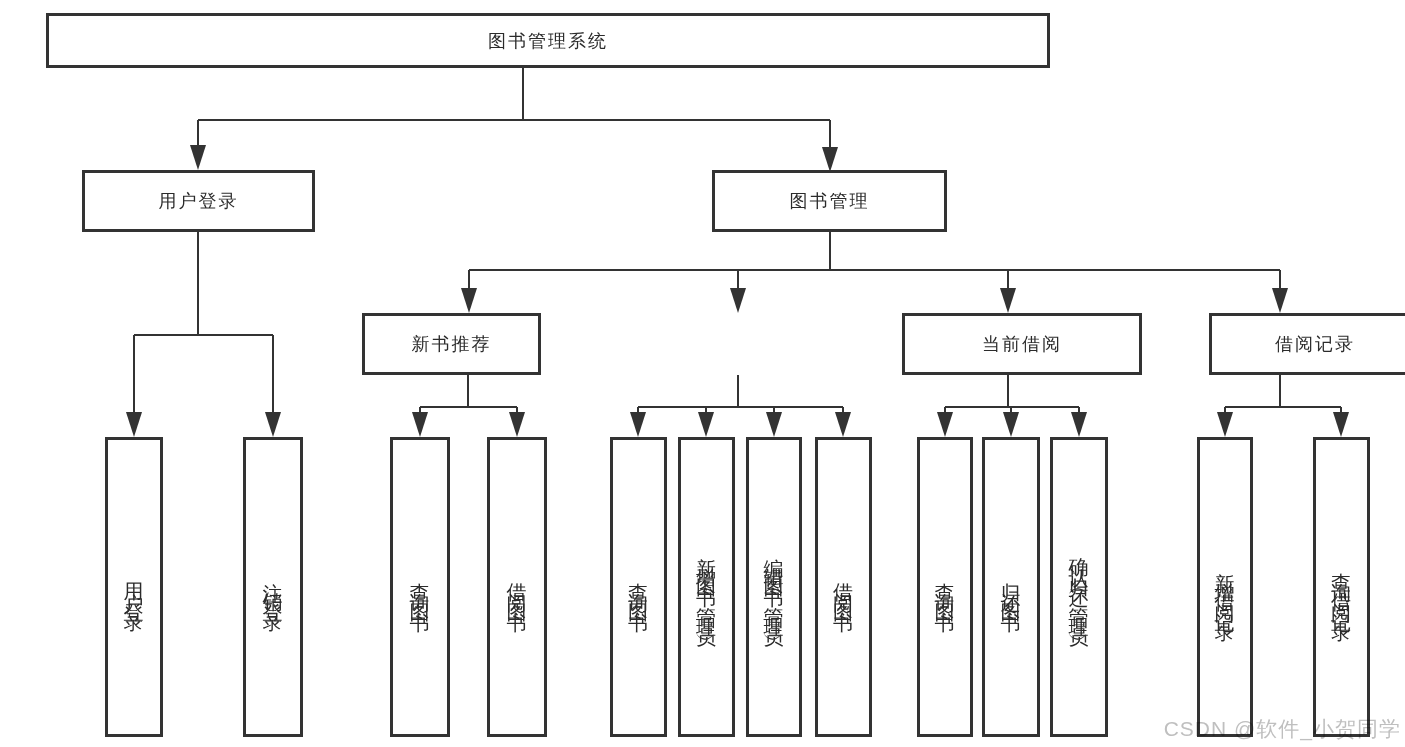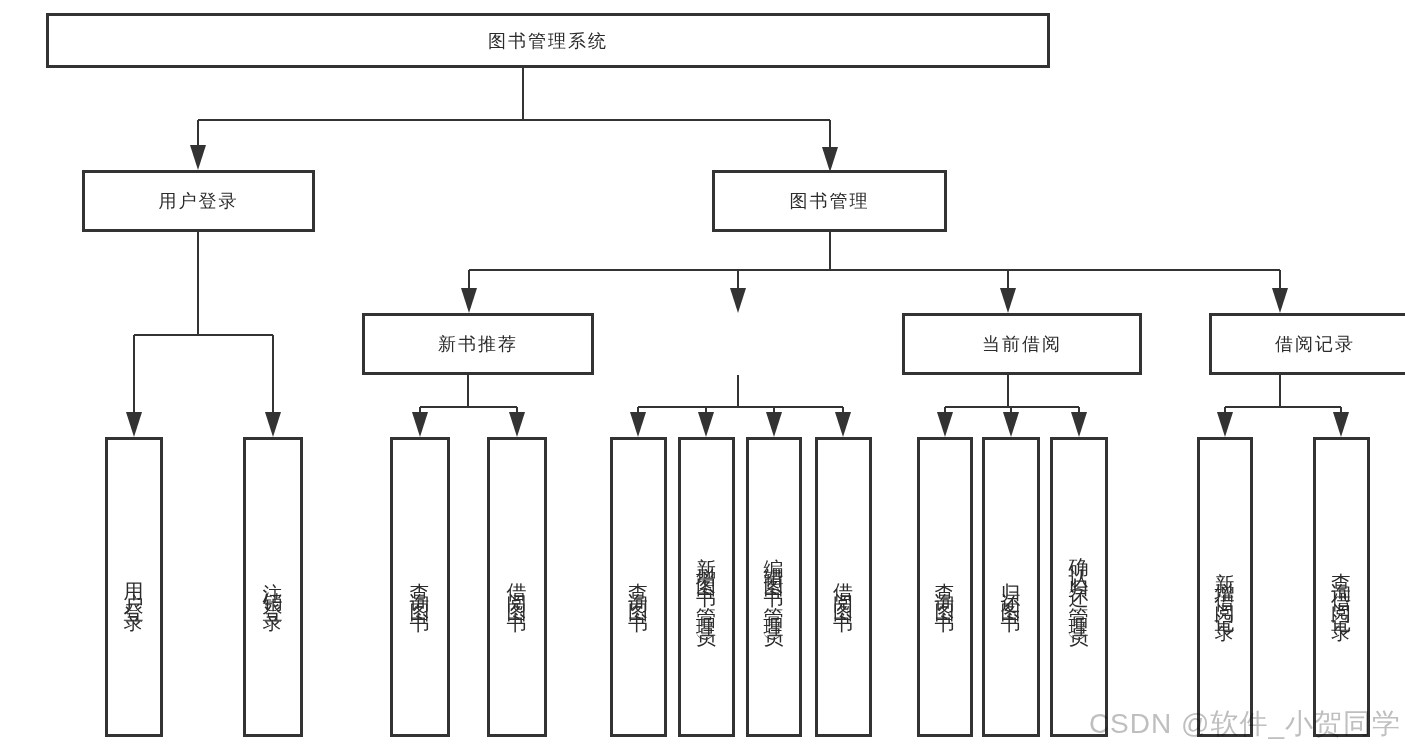--- a/index.html
+++ b/index.html
@@ -41,7 +41,7 @@
   .n-root            { left: 21px;   top: 13px;  width: 1004px; height: 55px; margin-left: 25px; }
   .n-user-login      { left: 82px;   top: 170px; width: 233px;  height: 62px; }
   .n-book-mgmt       { left: 712px;  top: 170px; width: 235px;  height: 62px; }
-  .n-new-book        { left: 362px;  top: 313px; width: 232px;  height: 62px; text-align: right; }
+  .n-new-book        { left: 362px;  top: 313px; width: 179px;  height: 62px; text-align: right; }
   .n-book-borrow     { left: 619px;  top: 313px; width: 204px;  height: 62px; }
   .n-current-borrow  { left: 902px;  top: 313px; width: 240px;  height: 62px; }
   .n-borrow-records  { left: 1173px; top: 313px; width: 212px;  height: 62px; margin-left: 36px; }

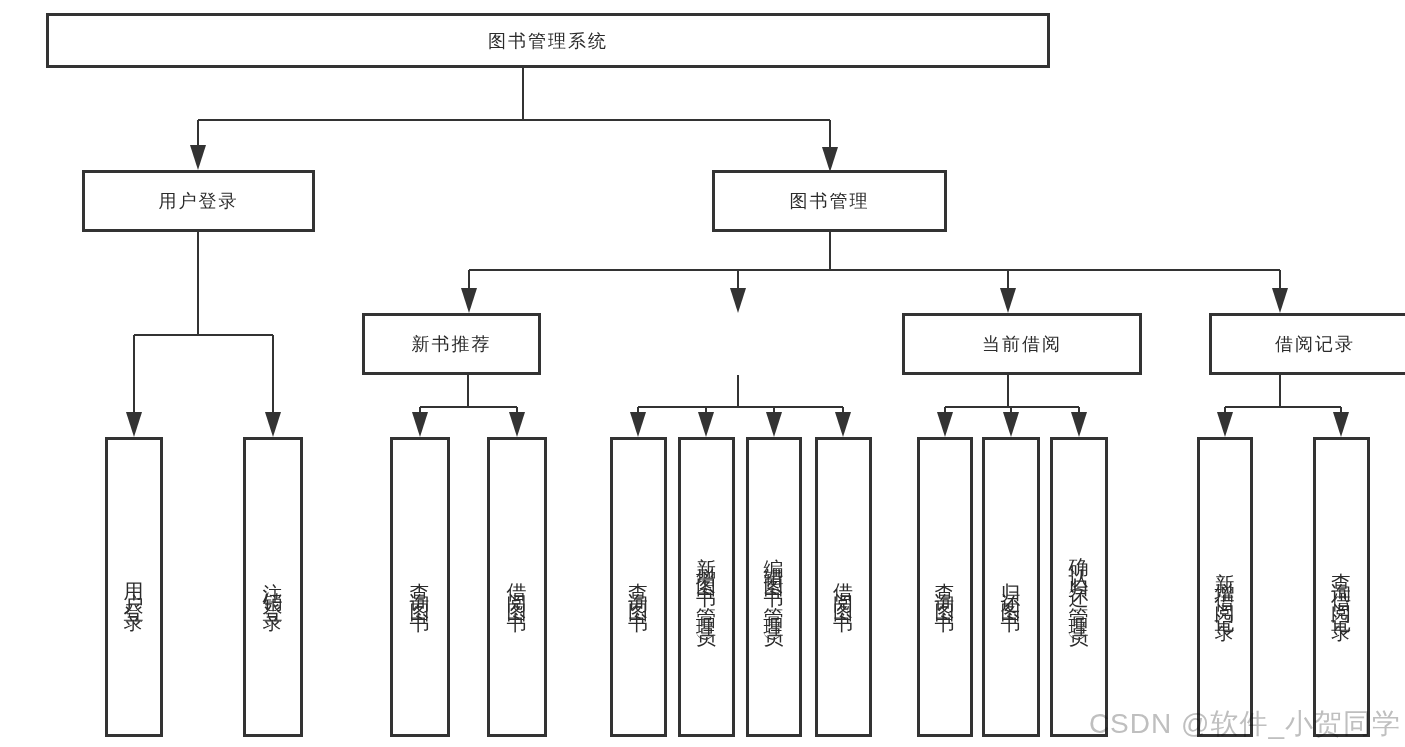--- a/index.html
+++ b/index.html
@@ -64,7 +64,7 @@
     position: absolute;
     right: 4px;
     bottom: 4px;
-    font-size: 28px;
+    font-size: 21px;
     letter-spacing: 1px;
     color: #bfbfbf;
     z-index: 3;

